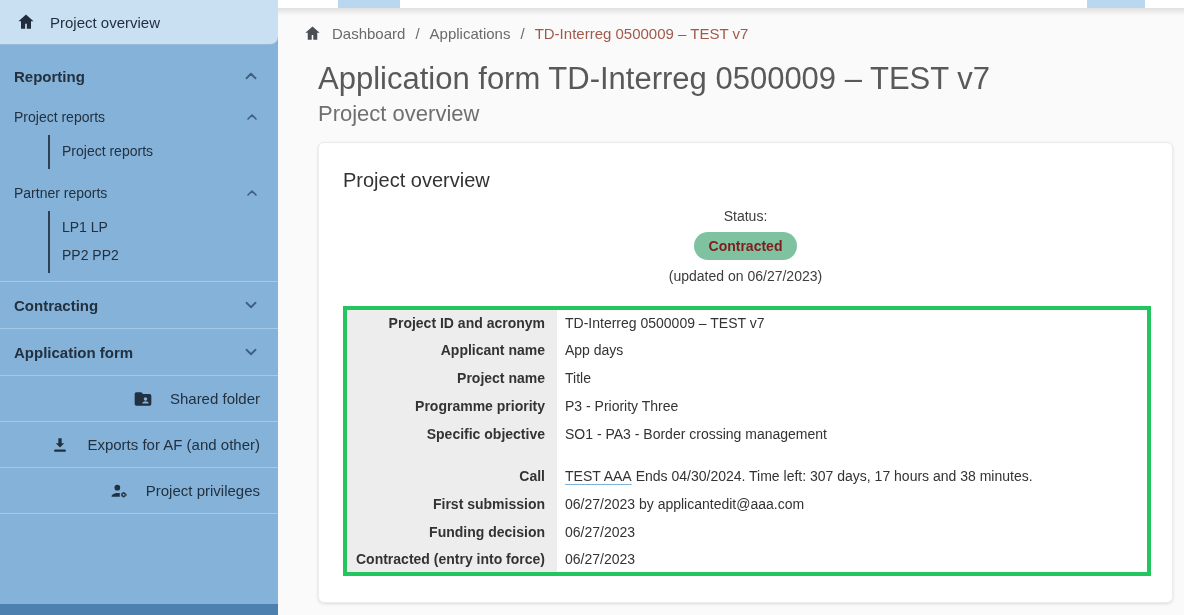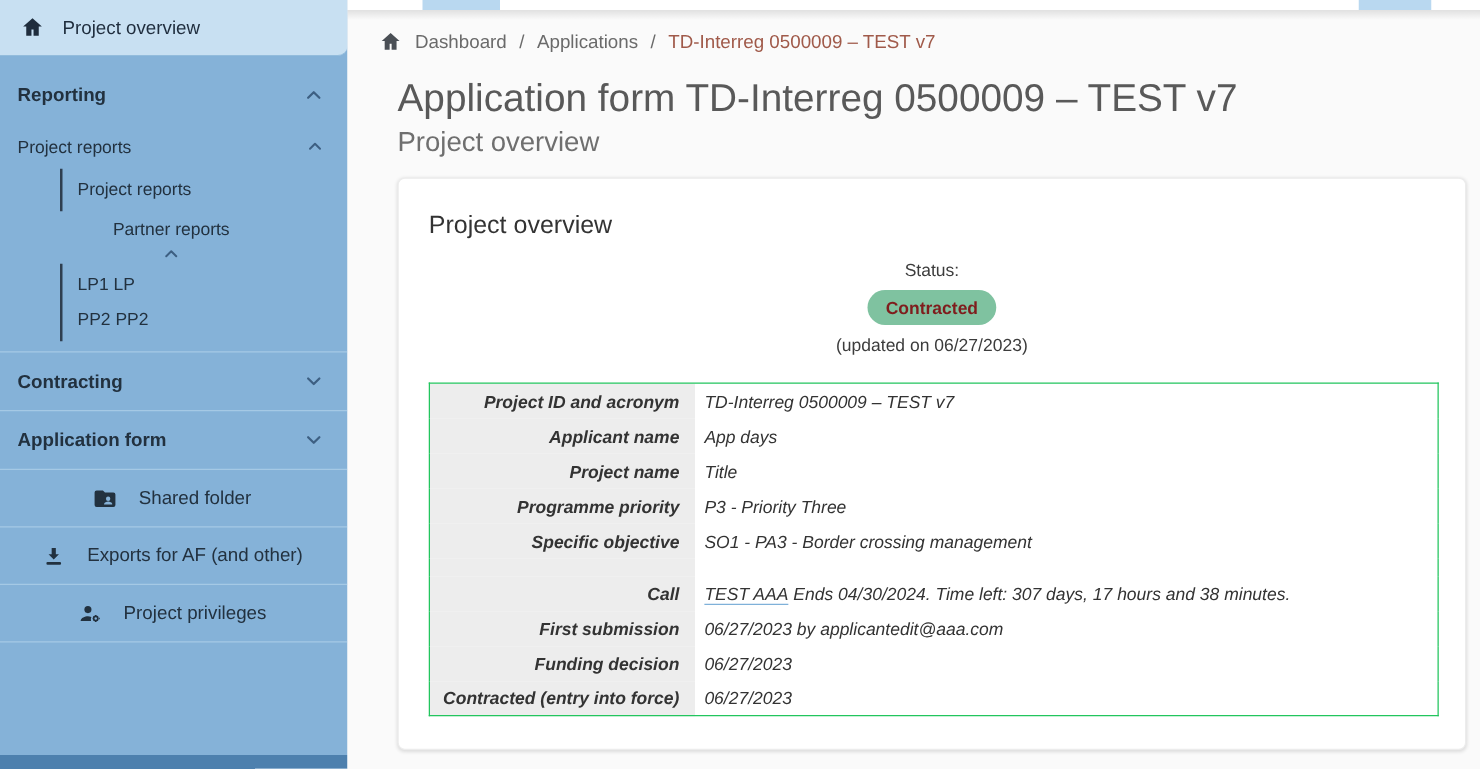--- a/index.html
+++ b/index.html
@@ -119,7 +119,7 @@
         </div>
       </div>
 
-      <div class="nav-row subsection" style="margin-top:6px;flex-direction:column;">
+      <div class="nav-row subsection" style="margin-top:6px;">
         <span>Partner reports</span>
         <span class="chev">
           <svg width="16" height="16" viewBox="0 0 24 24">

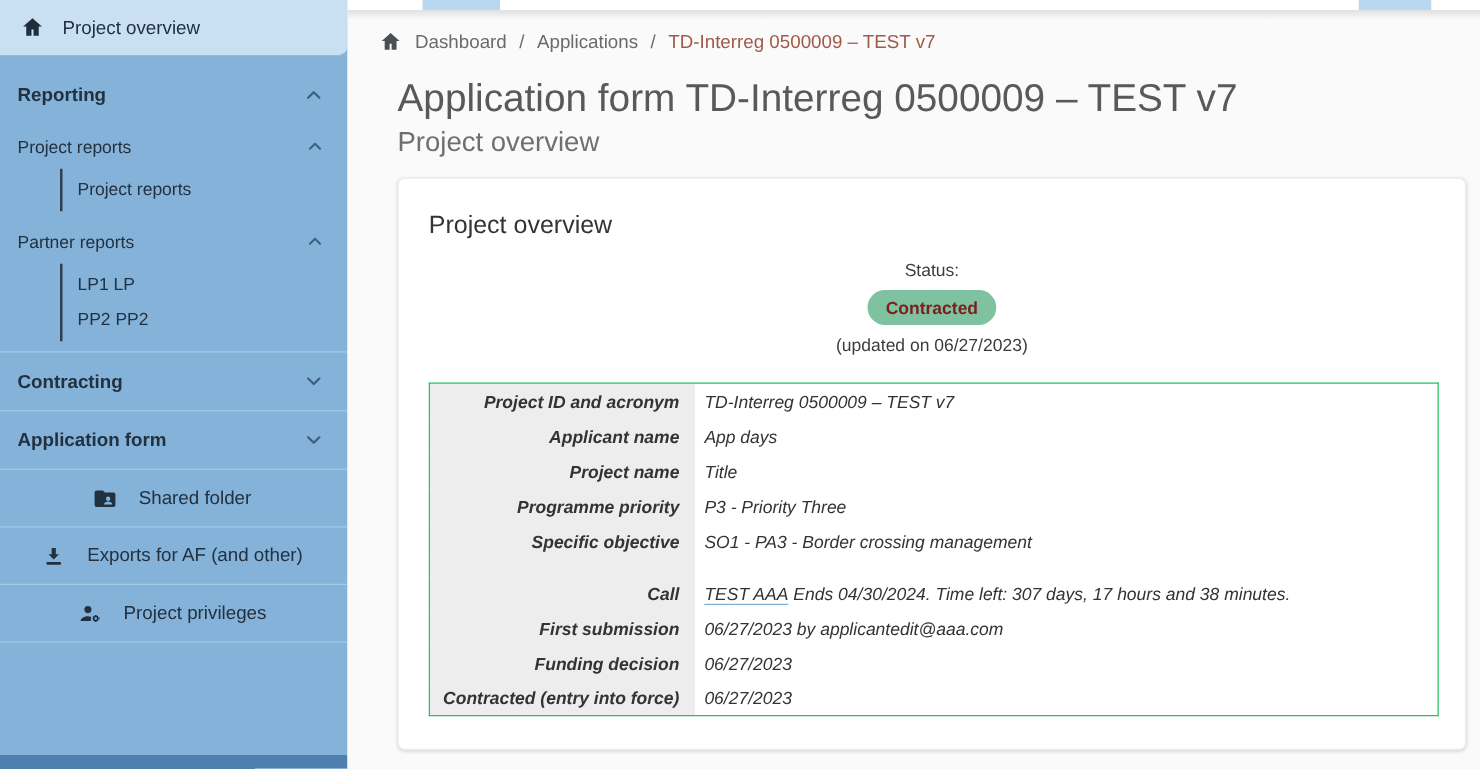--- a/index.html
+++ b/index.html
@@ -70,7 +70,7 @@
     font-size:14px; font-weight:bold; }
 
   table.ov { margin-top:22px; border-collapse:collapse; width:808px;
-    border:1px solid #22c55e; font-size:14px; color:#333333;font-style:italic; }
+    border:4px solid #22c55e; font-size:14px; color:#333333; }
   table.ov td { height:28px; vertical-align:middle; }
   td.lbl { width:212px; background:#ededed; text-align:right; font-weight:bold;
     padding-right:12px; white-space:nowrap; }

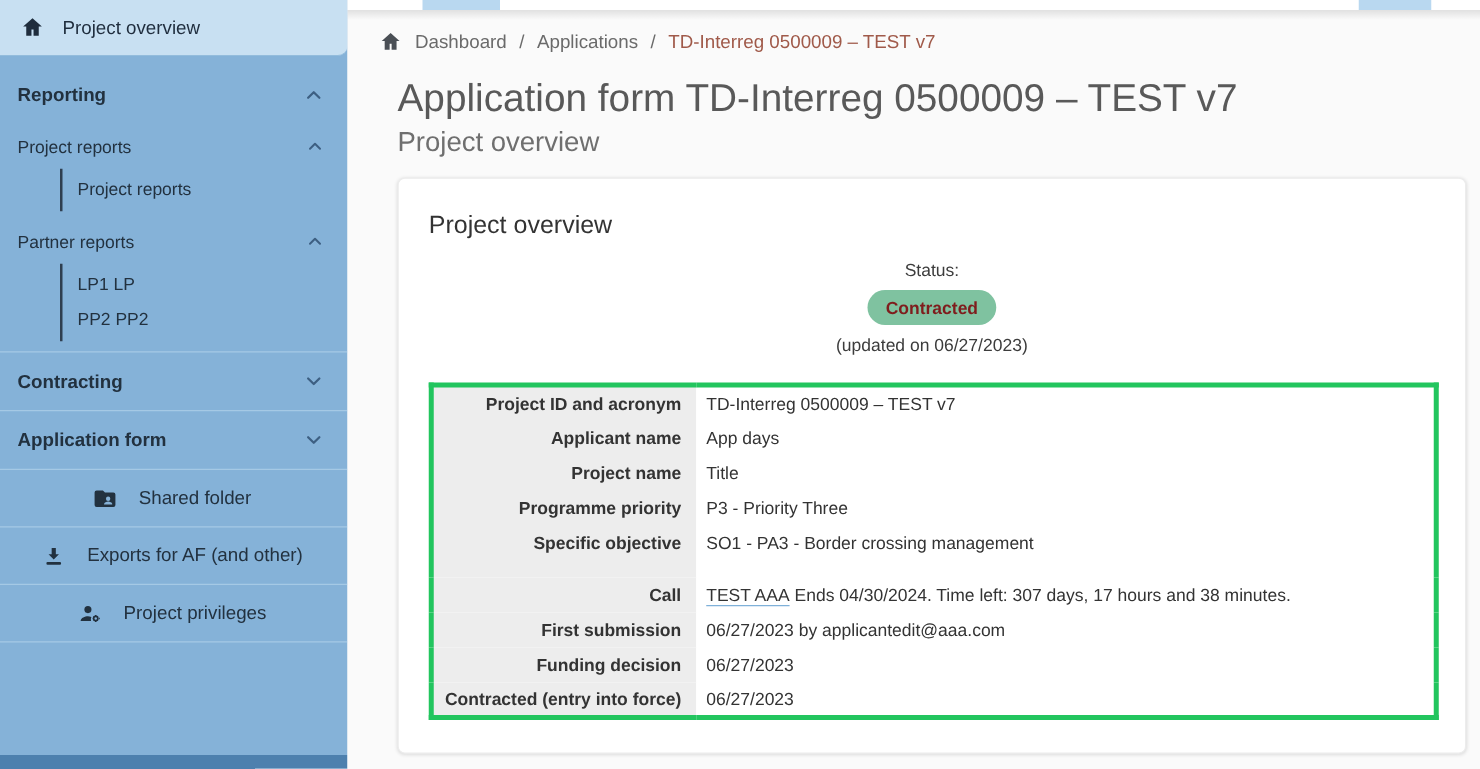--- a/index.html
+++ b/index.html
@@ -25,7 +25,7 @@
   .subitem { height:28px; display:flex; align-items:center; font-size:14px;
     color:#22313f; cursor:pointer; }
   .divider { height:1px; background:#a5c9e5; }
-  .nav-row.iconitem { height:45px; justify-content:center; gap:16px; font-size:15px; }
+  .nav-row.iconitem { height:45px; justify-content:flex-end; gap:16px; font-size:15px; }
   .nav-row.iconitem .ico { display:flex; width:22px; justify-content:center; }
 
   .logo-block { position:absolute; left:48px; bottom:40px; color:#cfe2f3; }

